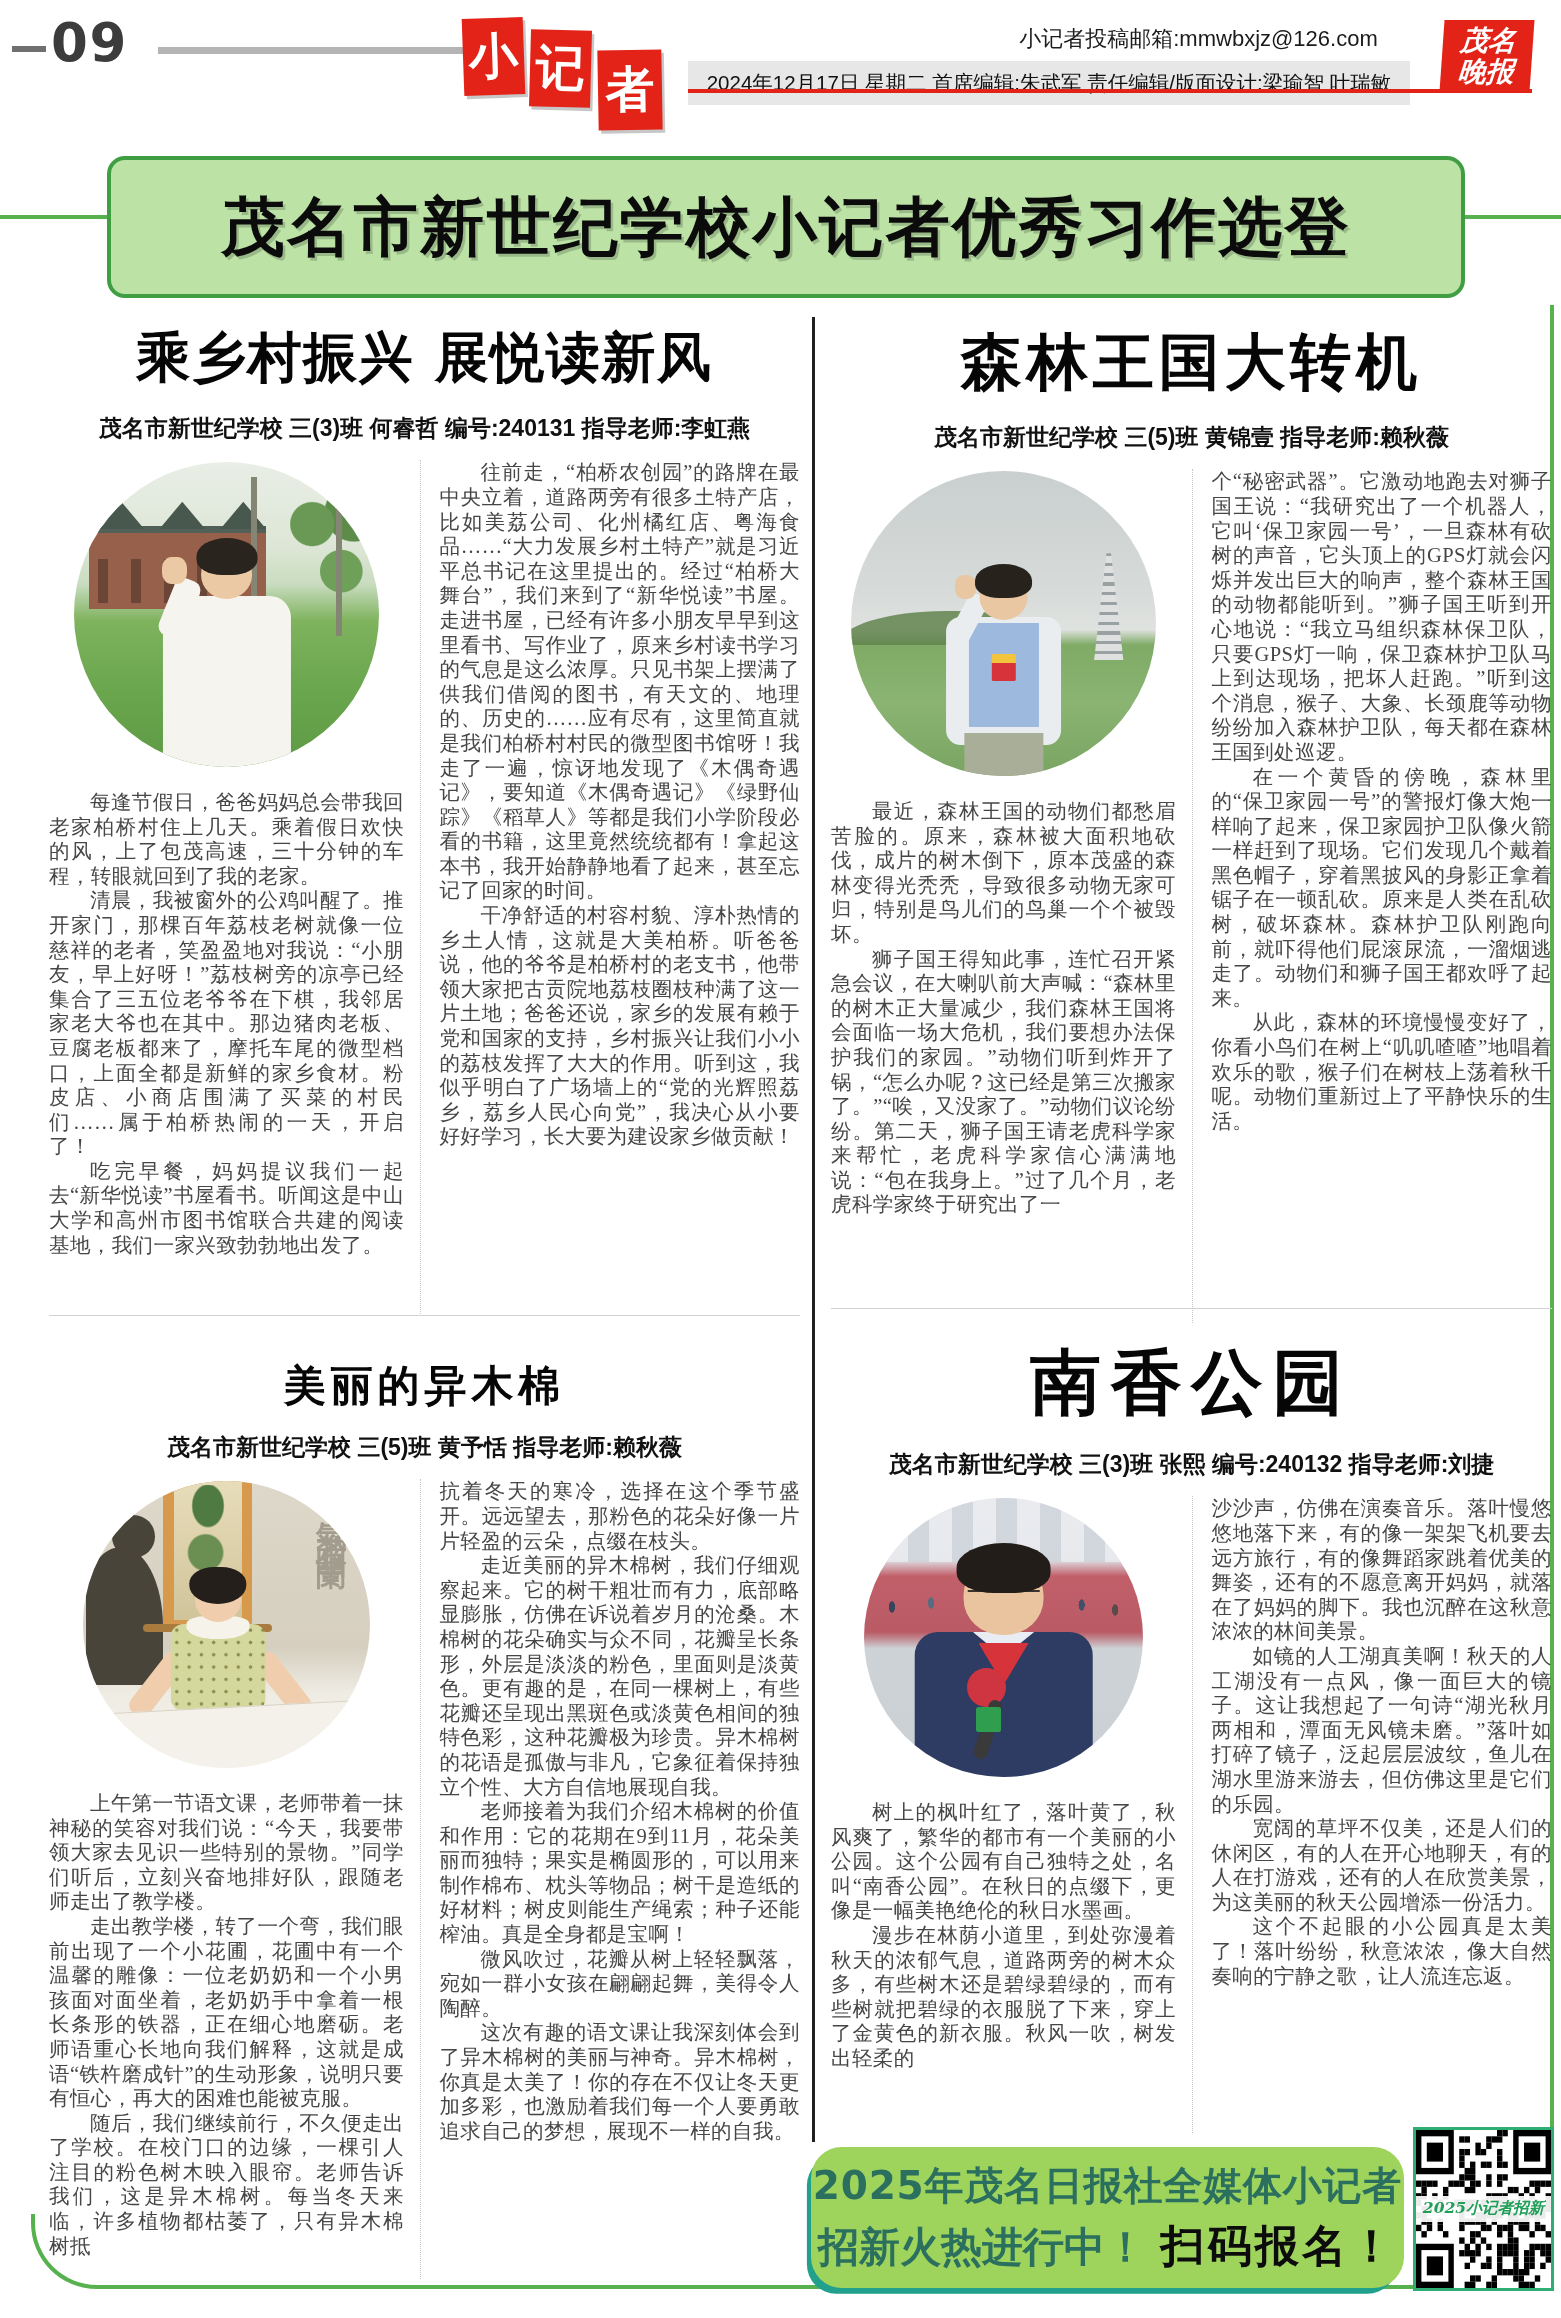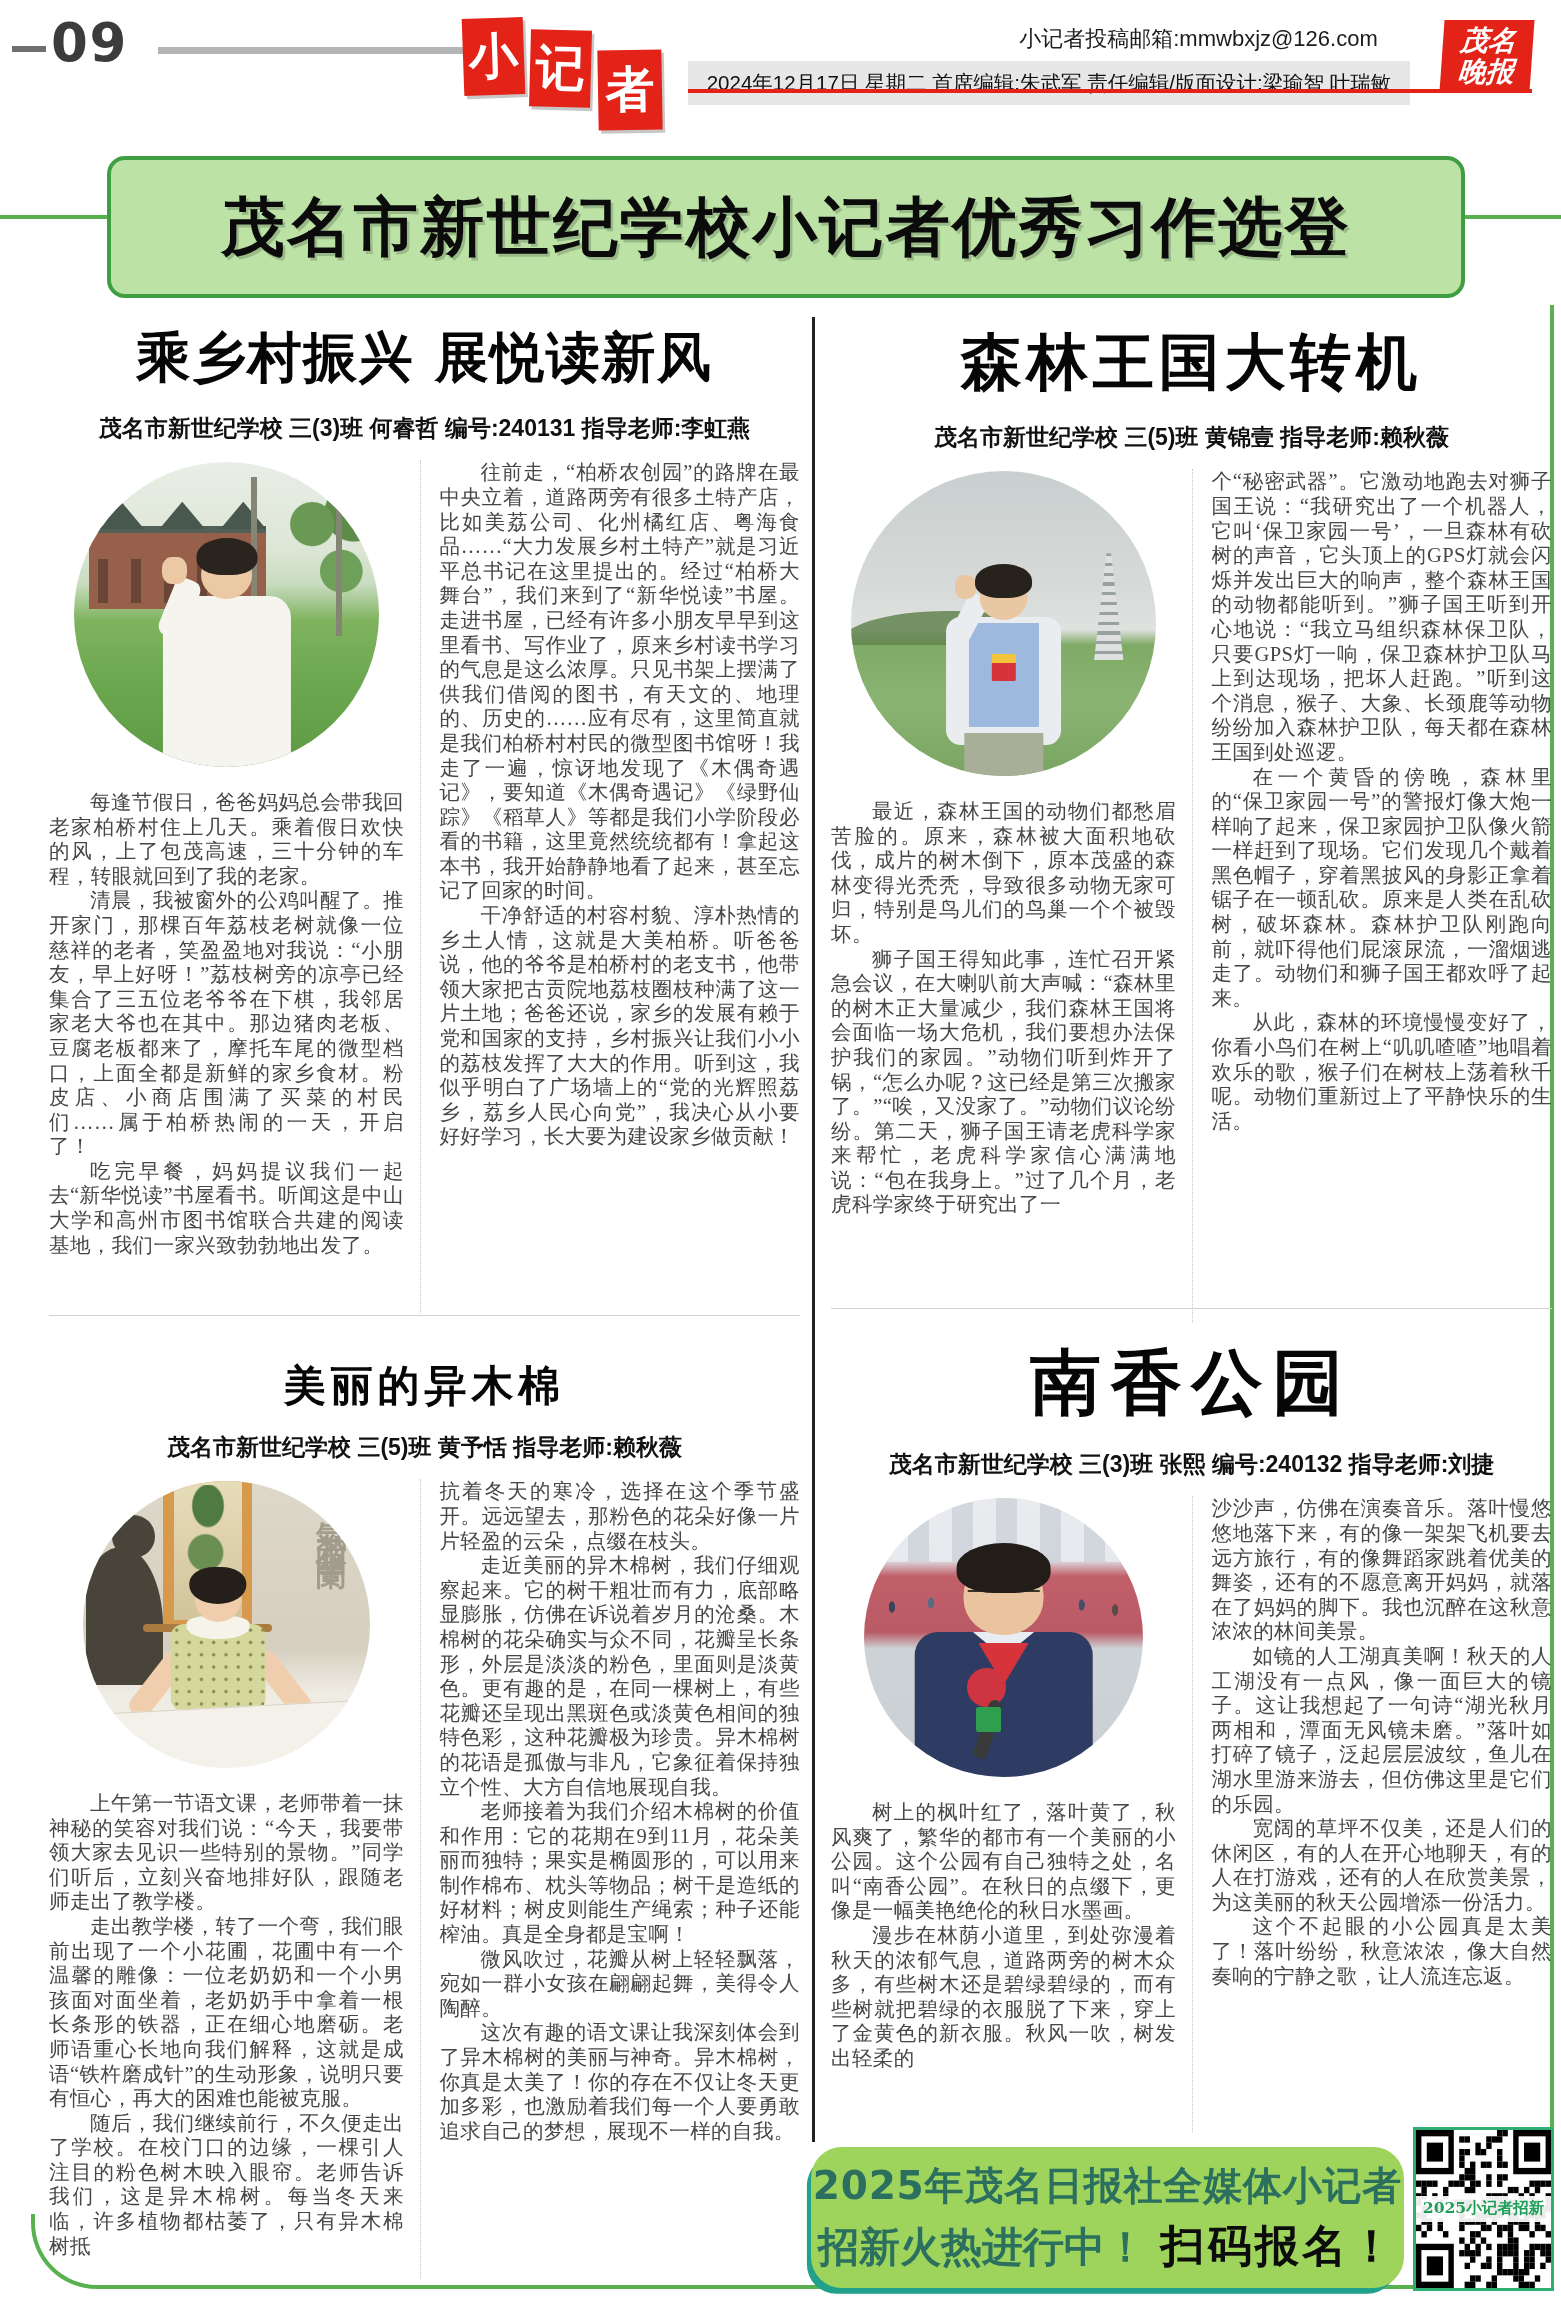--- a/index.html
+++ b/index.html
@@ -185,7 +185,7 @@
   .qrbox svg{display:block;width:100%;height:100%;}
   .qr-label{left:0;top:42%;width:100%;height:16%;background:rgba(255,255,255,.92);
             display:flex;align-items:center;justify-content:center;font-size:15.6px;
-            font-weight:bold;color:#1e9e57;font-family:"DejaVu Serif",serif;}
+            font-weight:bold;color:#1e9e57;font-family:"DejaVu Serif",serif;font-style:italic;}
 </style>
 </head>
 <body>

